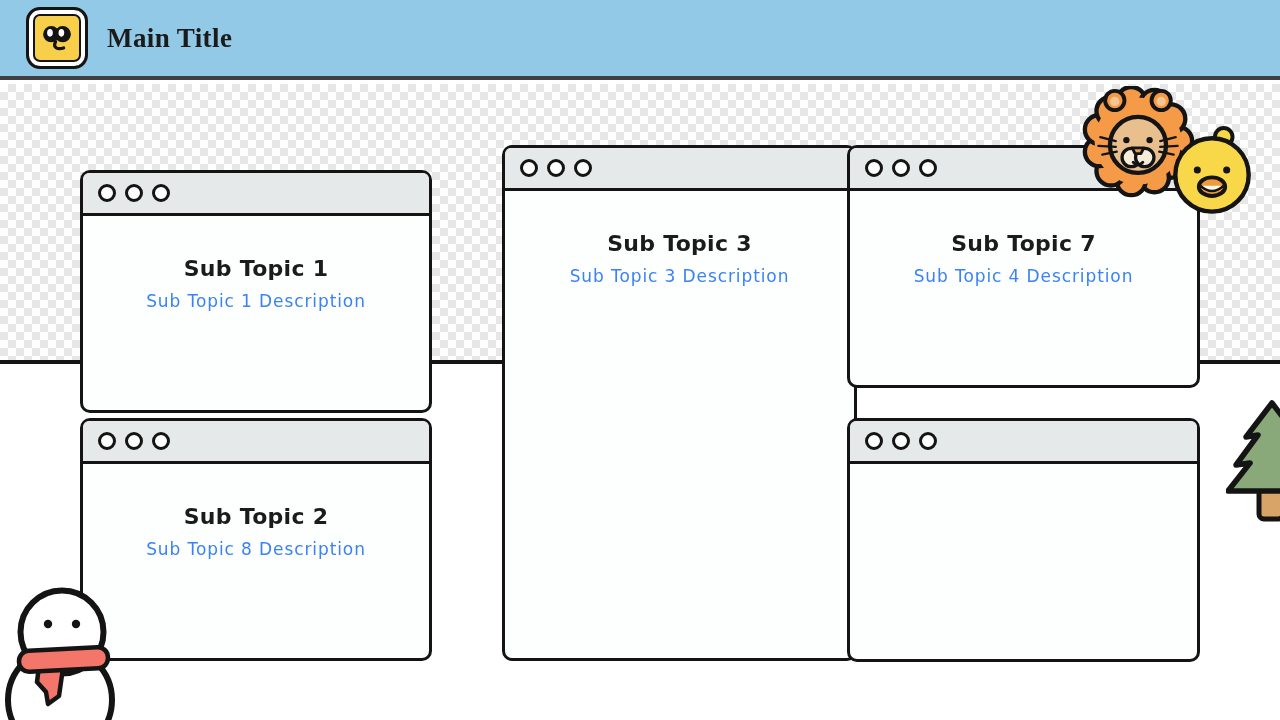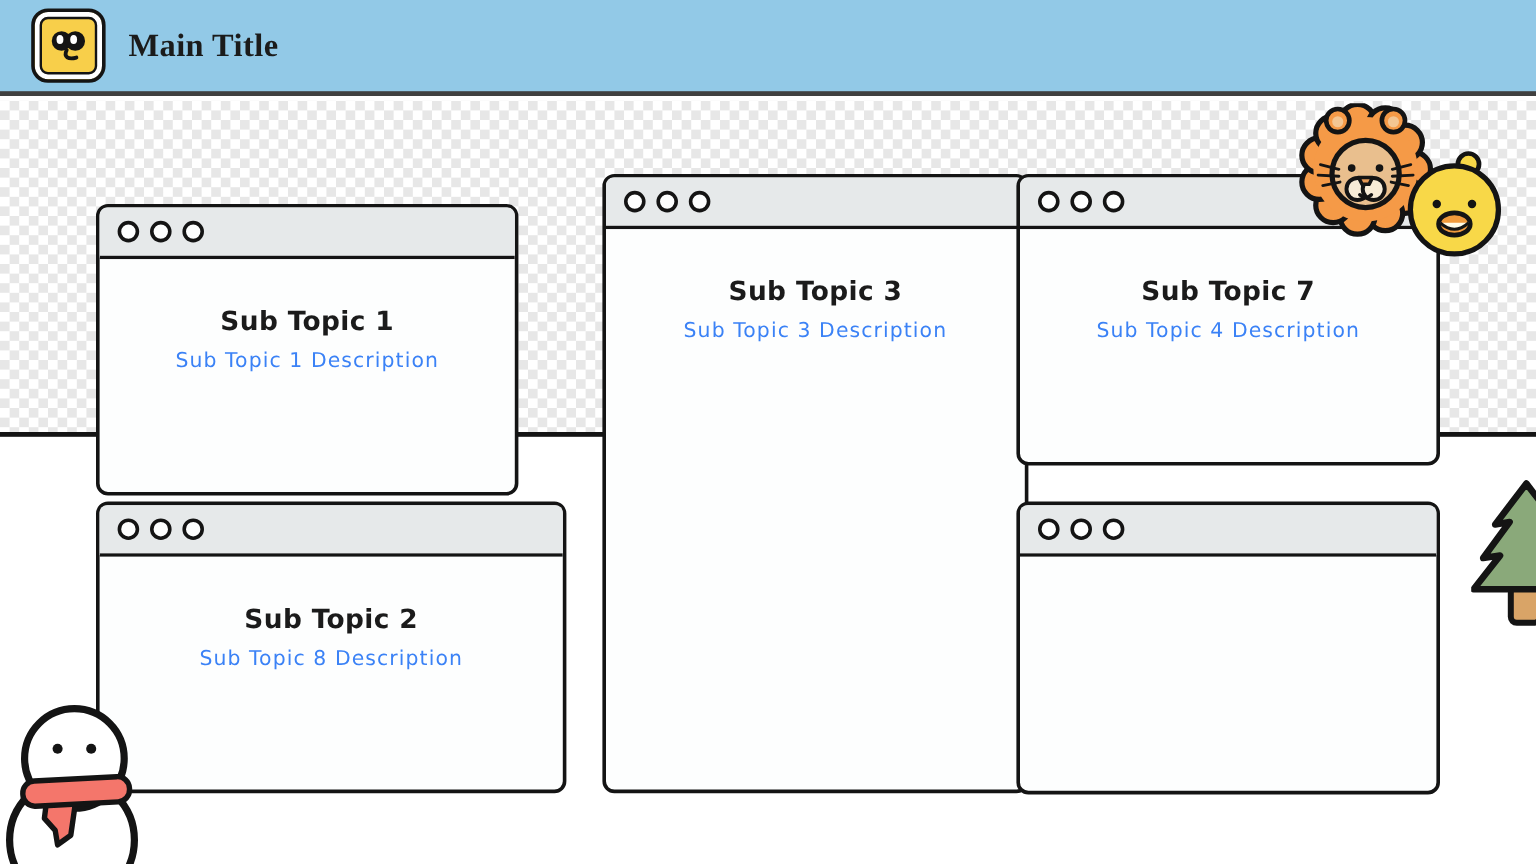--- a/index.html
+++ b/index.html
@@ -55,7 +55,7 @@
     z-index: 2;
   }
   .card-1 { left: 80px;  top: 145px; width: 352px; height: 243px; margin-top: 25px; }
-  .card-2 { left: 80px;  top: 418px; width: 392px; height: 243px; }
+  .card-2 { left: 80px;  top: 418px; width: 352px; height: 243px; }
   .card-3 { left: 462px; top: 145px; width: 355px; height: 516px; margin-left: 40px; }
   .card-4 { left: 847px; top: 145px; width: 353px; height: 243px; }
   .card-5 { left: 847px; top: 418px; width: 353px; height: 244px; }

